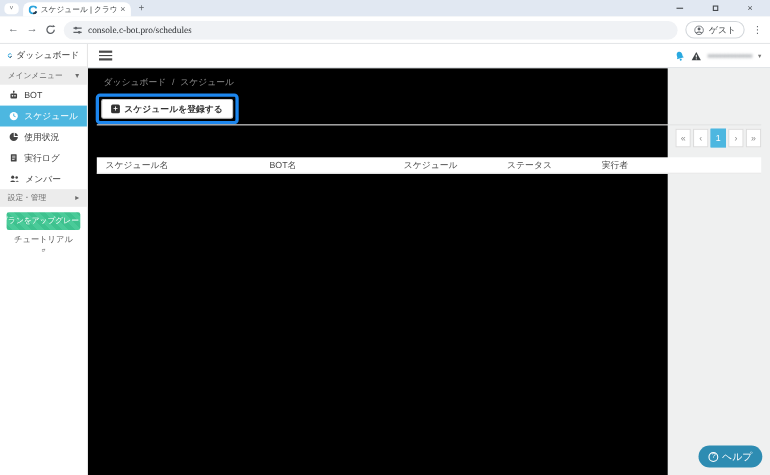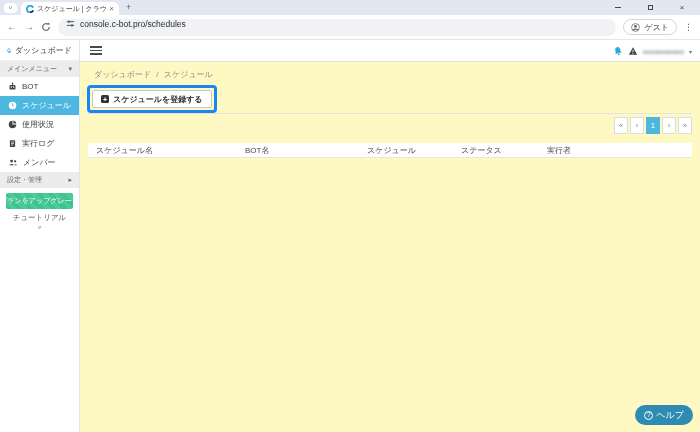--- a/index.html
+++ b/index.html
@@ -26,8 +26,8 @@
   .toolbar { position:absolute; left:0; top:15px; width:700px; height:25px; background:#fff;
     border-bottom:1px solid #e4e6e8; display:flex; align-items:center; padding:0 7px; gap:7px; }
   .nav-glyph { font-size:10px; color:#5f6368; line-height:1; }
-  .url-pill { flex:1; height:17px; background:#f0f2f5; border-radius:9px; display:flex; align-items:flex-start;
-    gap:5px; padding:0 8px; min-width:0; }
+  .url-pill { flex:1; height:17px; background:#f0f2f5; border-radius:9px; display:flex; align-items:center;
+    gap:5px; padding:0 8px; min-width:0;font-family:Liberation Serif, serif; }
   .url-text { font-size:8.5px; color:#2a2d30; white-space:nowrap; overflow:hidden; }
   .guest-pill { height:16px; border:1px solid #d3d7db; border-radius:9px; display:flex; align-items:center;
     gap:4px; padding:0 7px; font-size:8px; color:#3c4043; white-space:nowrap; }

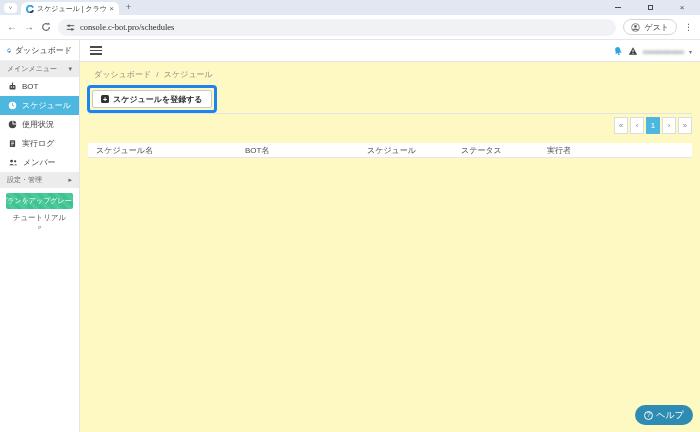--- a/index.html
+++ b/index.html
@@ -34,7 +34,7 @@
   .kebab { font-size:9px; color:#5f6368; letter-spacing:0; }
 
   
-  .app { position:absolute; left:0; top:40px; width:700px; height:392px; background:#fef9c3; }
+  .app { position:absolute; left:0; top:40px; width:607px; height:392px; background:#000000; }
 
   .sidebar { position:absolute; left:0; top:0; width:80px; height:392px; background:#fff; border-right:1px solid #e5e5e5; }
   .brand { height:21px; display:flex; align-items:center; gap:4px; padding:0 7px; border-bottom:1px solid #f1f1f1; }

